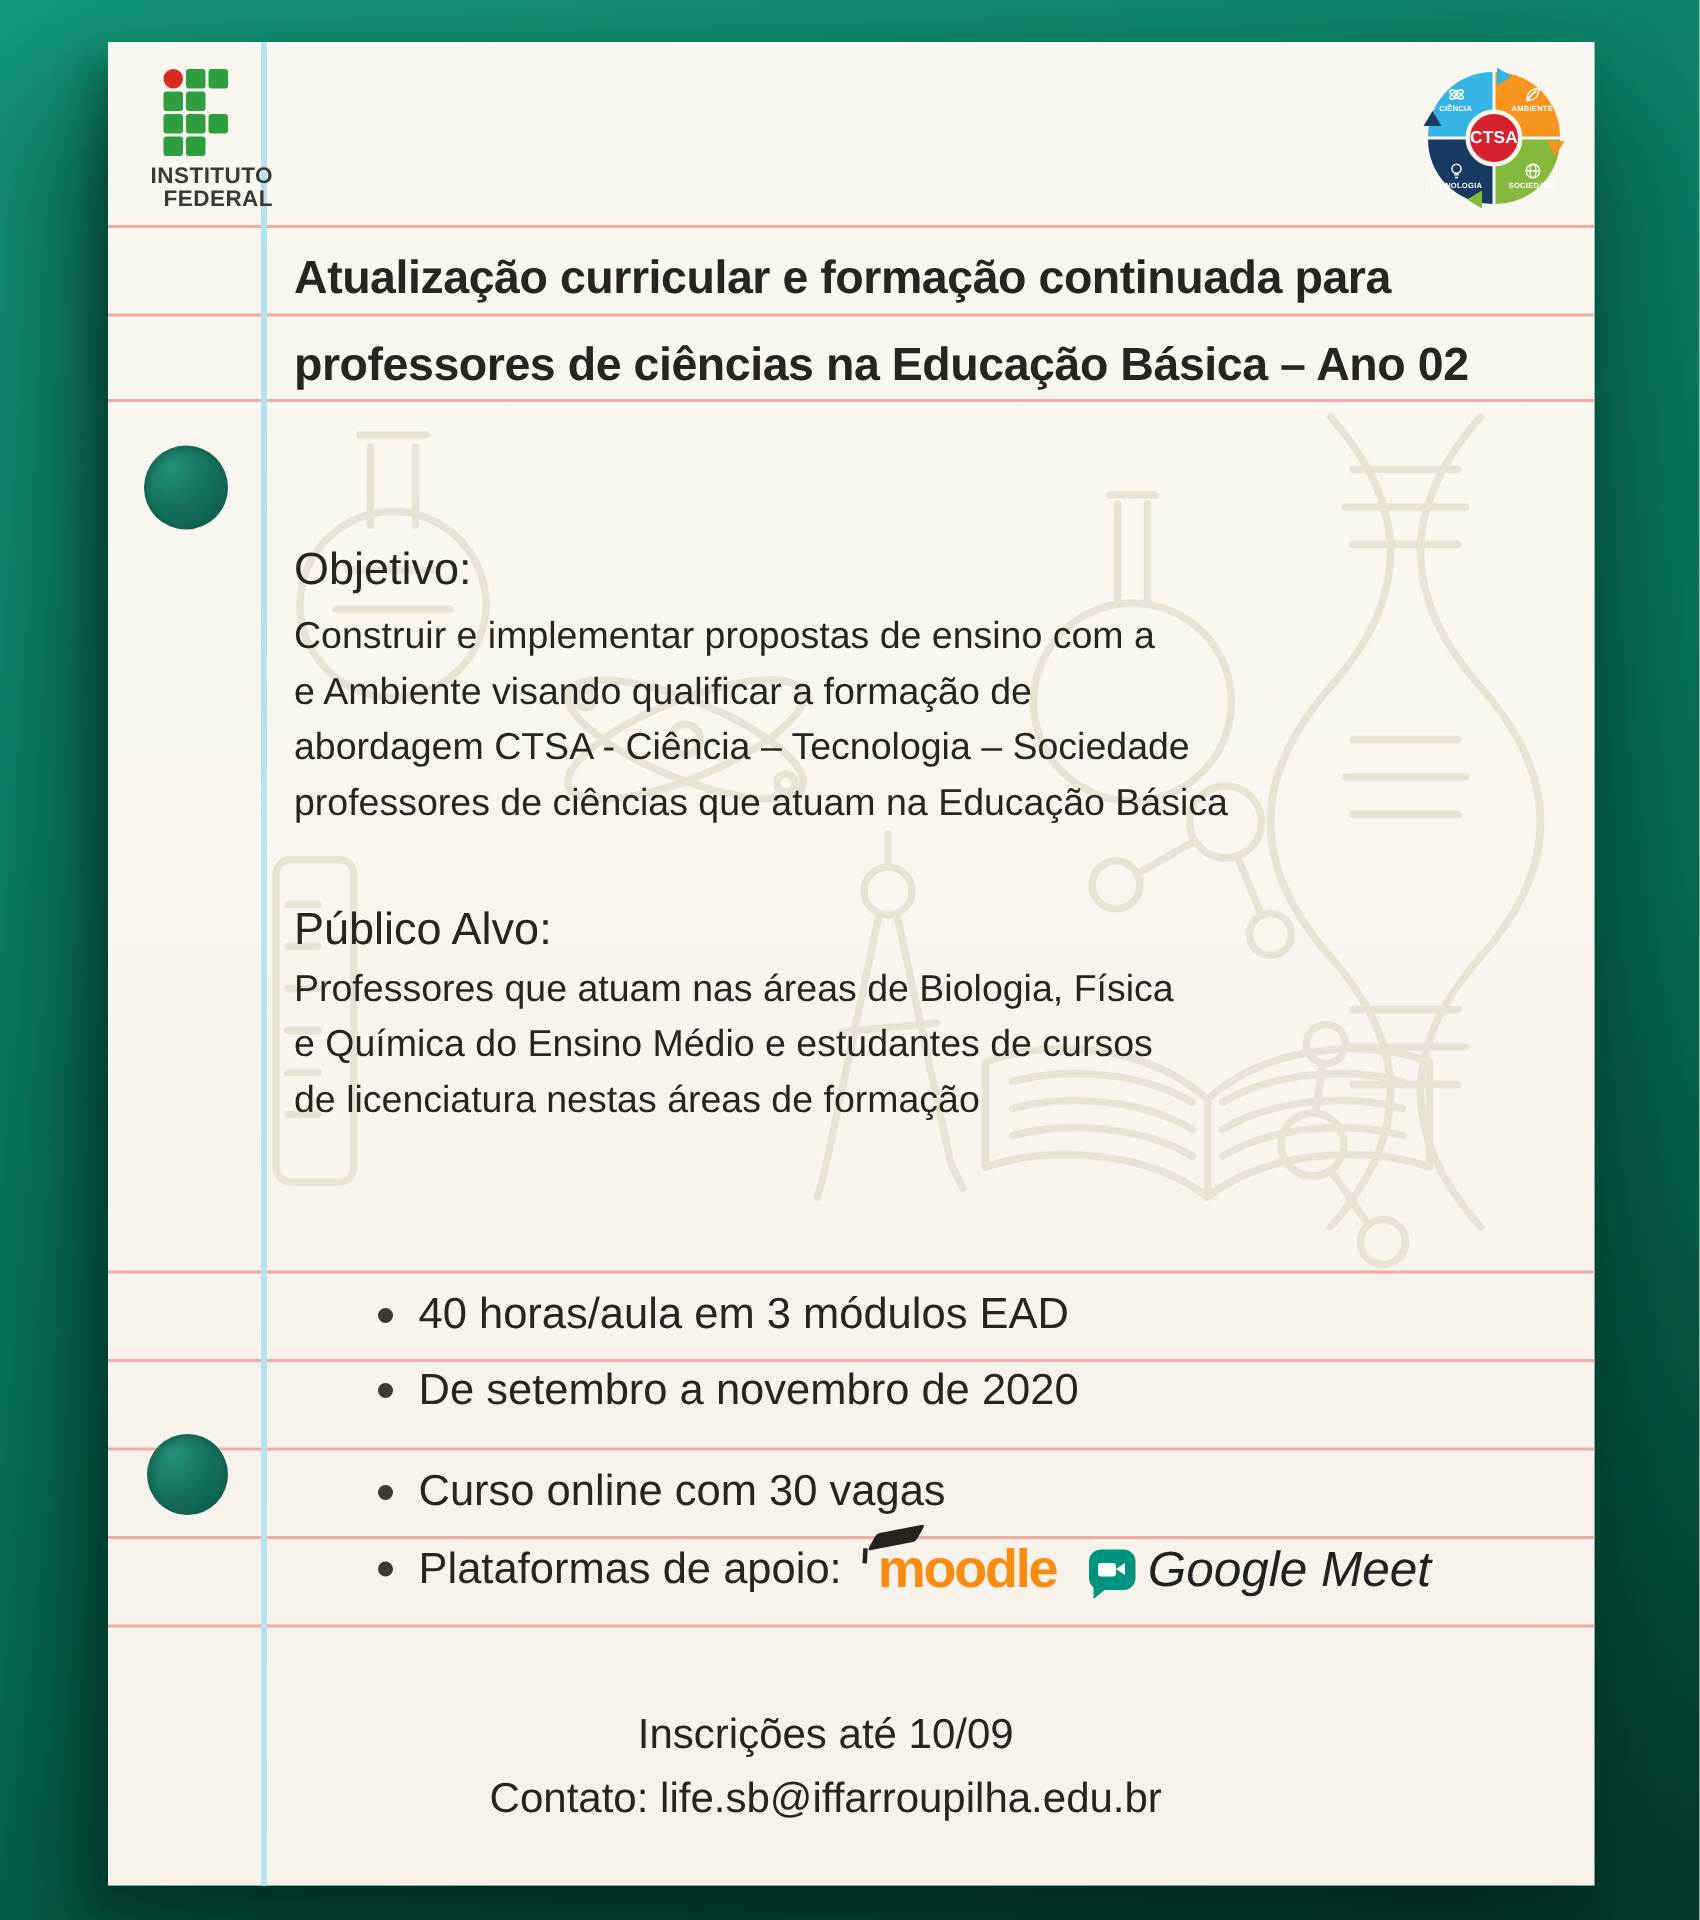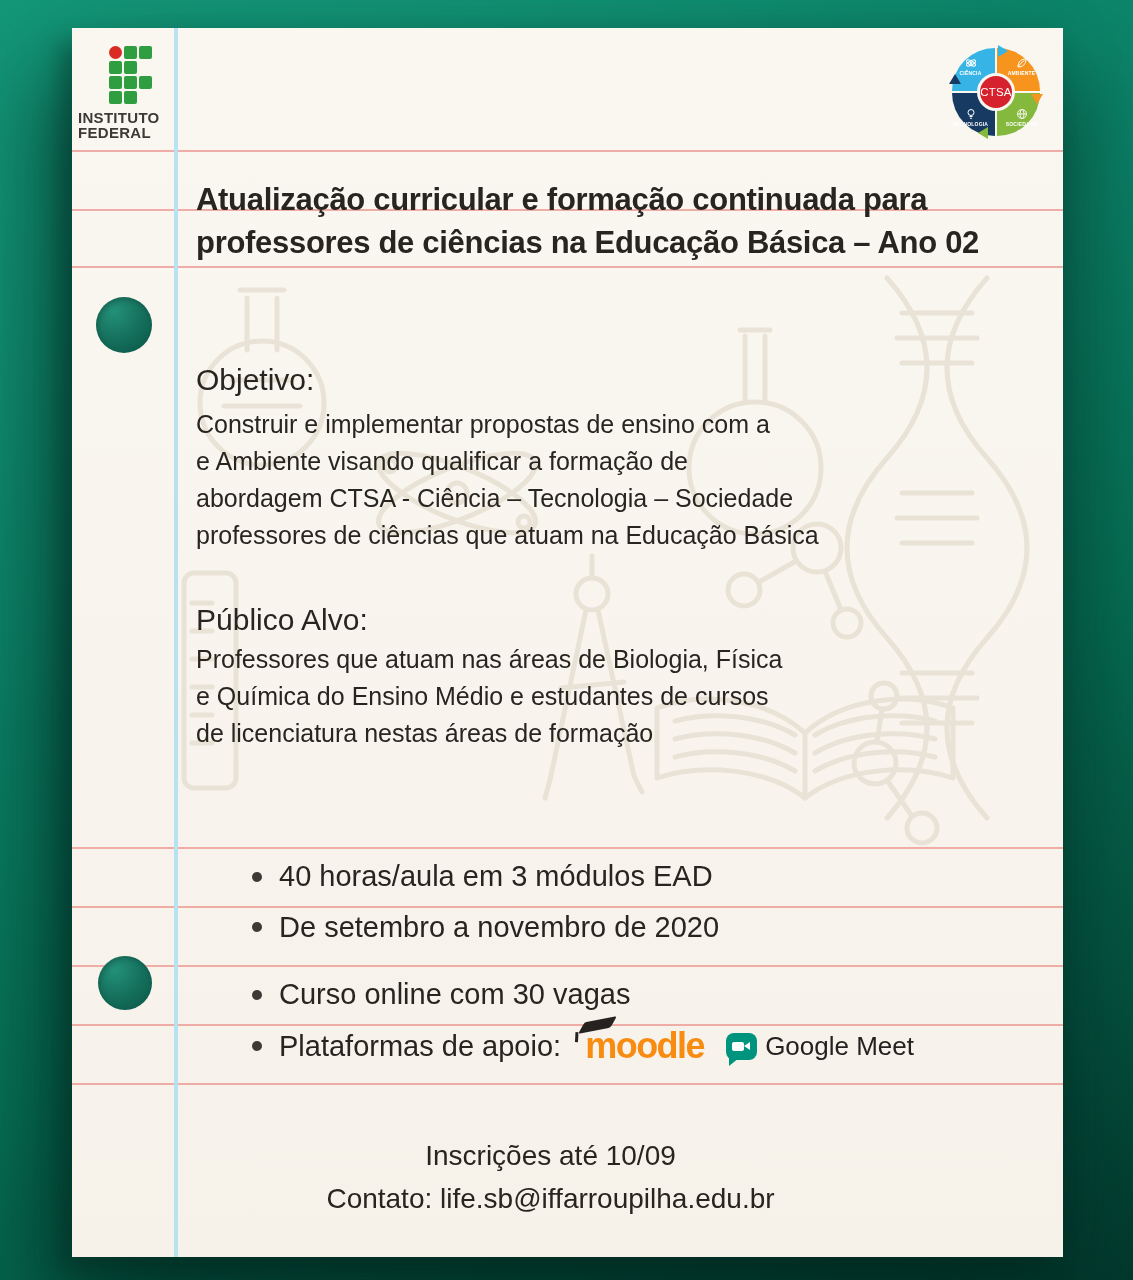--- a/index.html
+++ b/index.html
@@ -62,7 +62,7 @@
     position:absolute; left:50%; top:50%; width:38px; height:38px; transform:translate(-50%,-50%);
     background:#d6222c; border:3px solid #f9f6ef; border-radius:50%;
     display:flex; align-items:center; justify-content:center;
-    color:#fff; font-weight:400; font-size:11.5px; letter-spacing:.2px;
+    color:#fff; font-weight:700; font-size:11.5px; letter-spacing:.2px;
   }
 
   

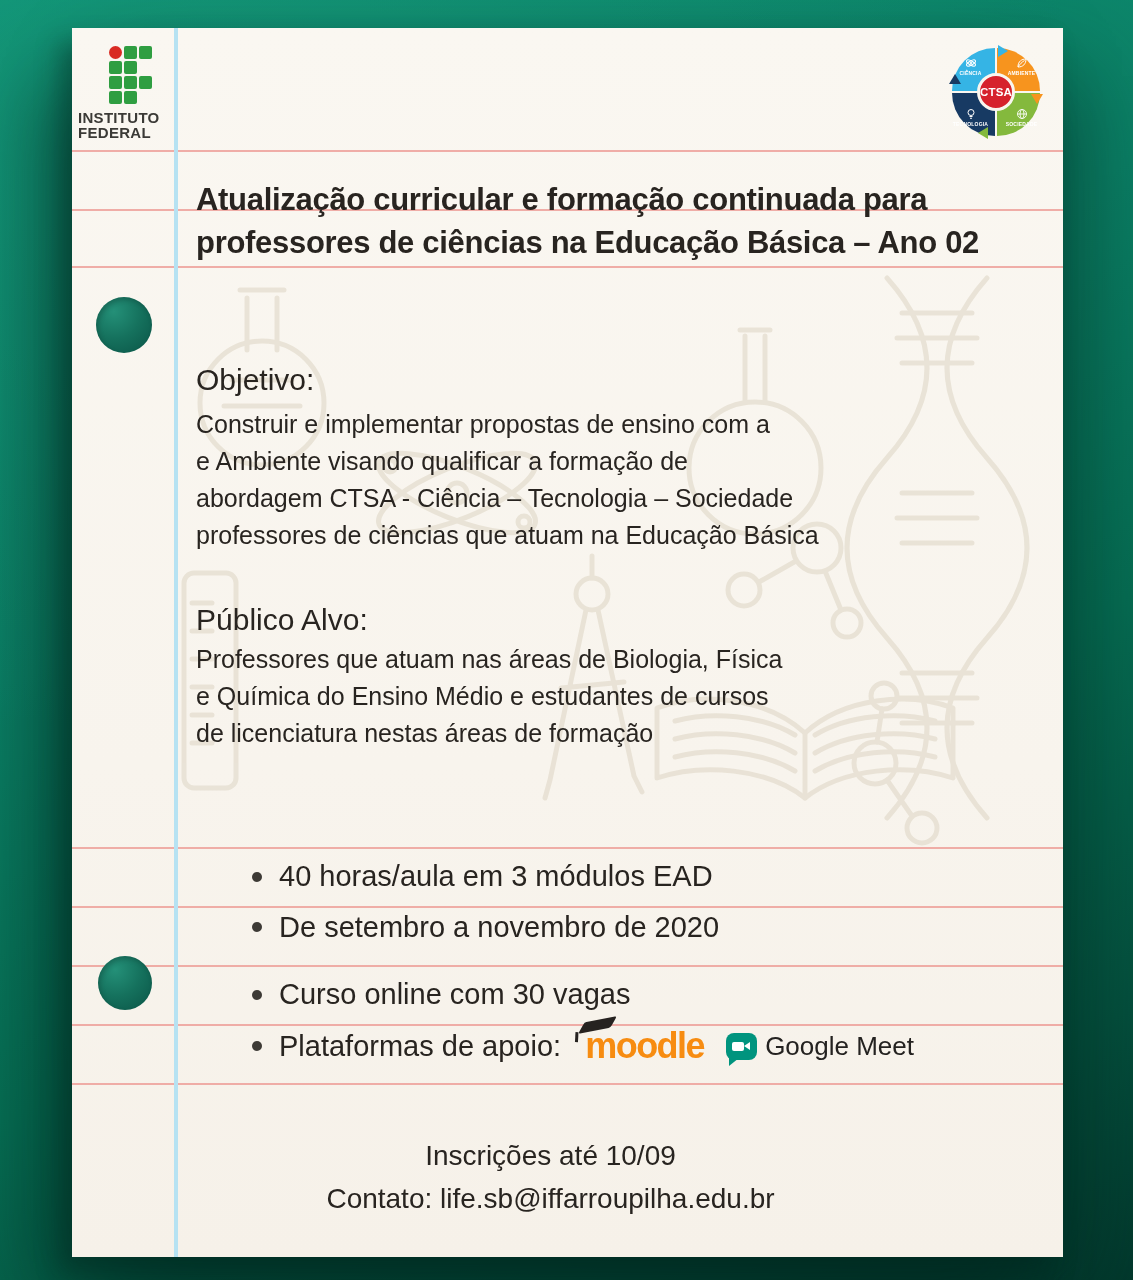--- a/index.html
+++ b/index.html
@@ -35,7 +35,7 @@
   .wm { position:absolute; inset:0; z-index:1; }
 
   
-  .if-block { position:absolute; left:6px; top:18px; width:104px; text-align:left; z-index:4; }
+  .if-block { position:absolute; left:6px; top:18px; width:104px; text-align:right; z-index:4; }
   .if-grid { display:grid; grid-template-columns:repeat(3,13px); grid-auto-rows:13px; gap:2px; width:43px; margin:0 auto; }
   .if-cell { width:13px; height:13px; background:#2f9e41; border-radius:2px; }
   .if-cell.dot { background:#d92b23; border-radius:50%; }

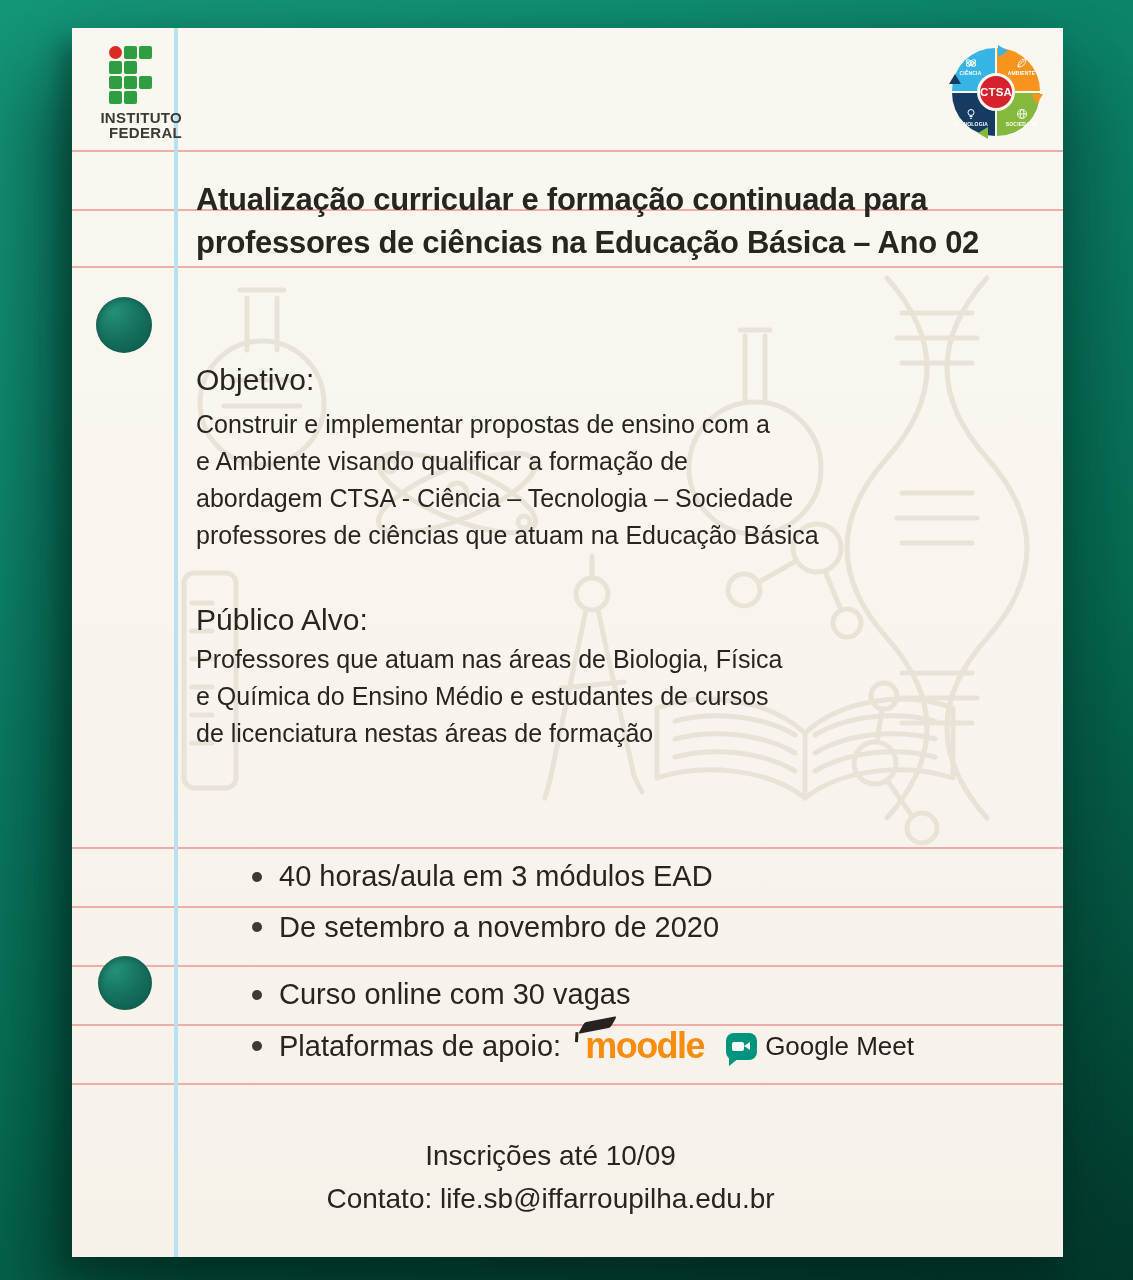--- a/index.html
+++ b/index.html
@@ -68,7 +68,7 @@
   
   .txt { position:absolute; z-index:4; white-space:nowrap; }
   .title-line { left:124px; font-size:31px; font-weight:700; letter-spacing:-.3px; line-height:40px; }
-  .t1 { top:152px; } .t2 { top:195px; }
+  .t1 { top:137px; } .t2 { top:195px; }
   .sec-head { left:124px; font-size:30px; font-weight:400; line-height:38px; }
   .sec-body { left:124px; font-size:25px; line-height:37px; }
   .obj-head { top:333px; } .obj-body { top:378px; }

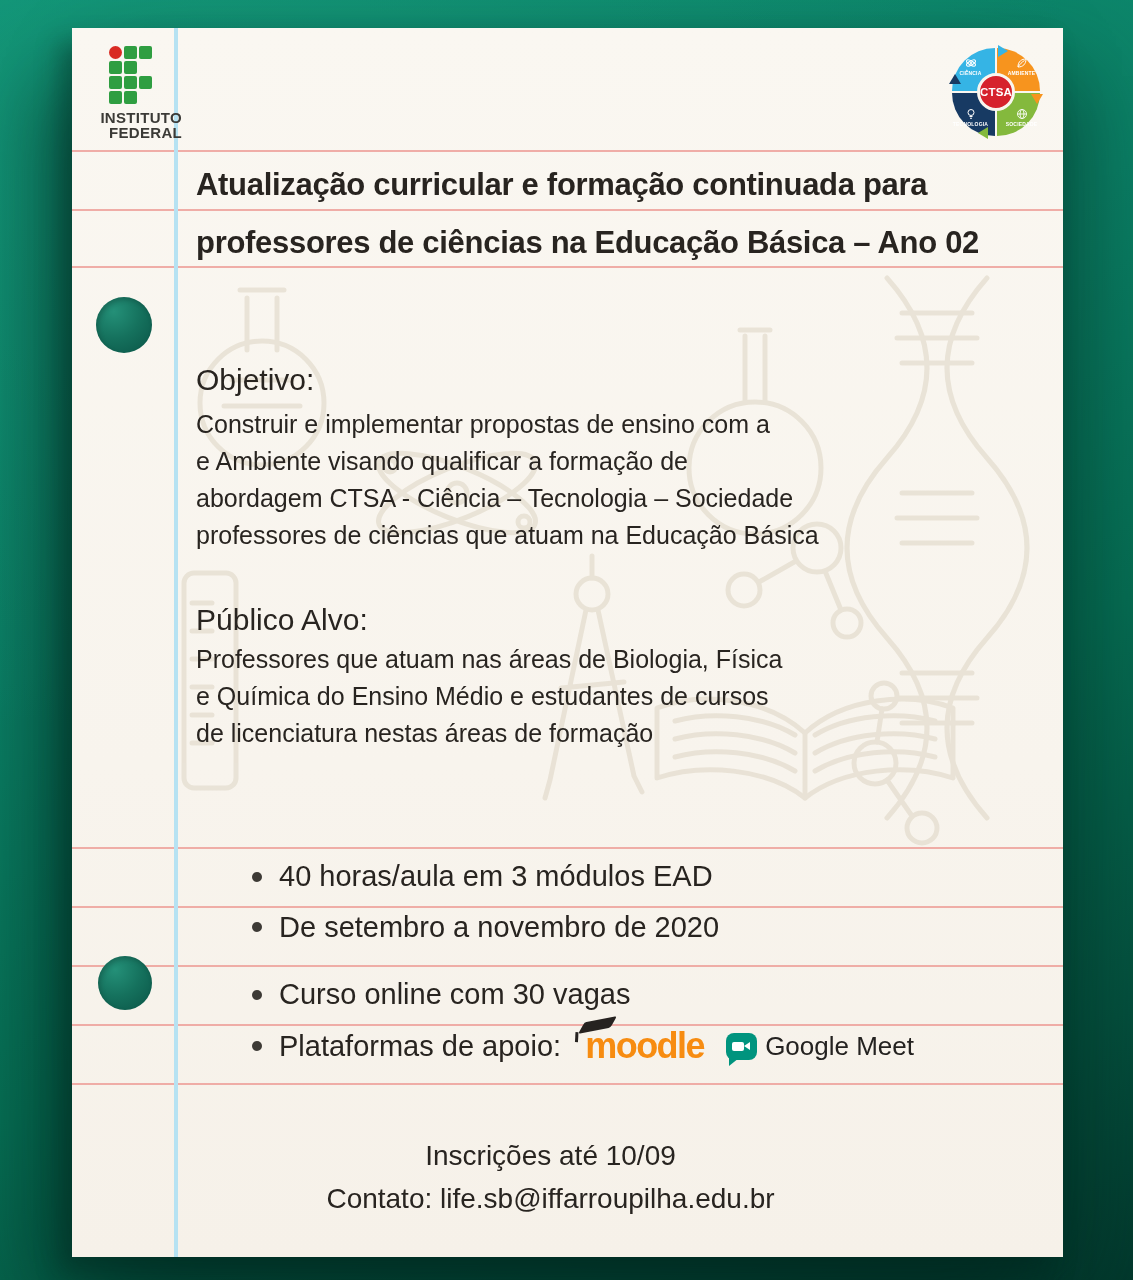--- a/index.html
+++ b/index.html
@@ -94,7 +94,7 @@
   .meet-cam { position:absolute; left:6px; top:9px; width:12px; height:9px; background:#fff; border-radius:2px; }
   .meet-cam::after { content:''; position:absolute; right:-6px; top:.5px; width:0; height:0;
     border-top:4px solid transparent; border-bottom:4px solid transparent; border-right:6px solid #fff; }
-  .meet-label { margin-left:8px; font-size:26px; color:#242220; white-space:nowrap; }
+  .meet-label { margin-left:8px; font-size:33px; color:#242220; white-space:nowrap;font-style:italic; }
 
   .footer { position:absolute; left:0; right:34px; top:1106px; text-align:center; z-index:4; }
   .footer div { font-size:28px; line-height:43px; }

